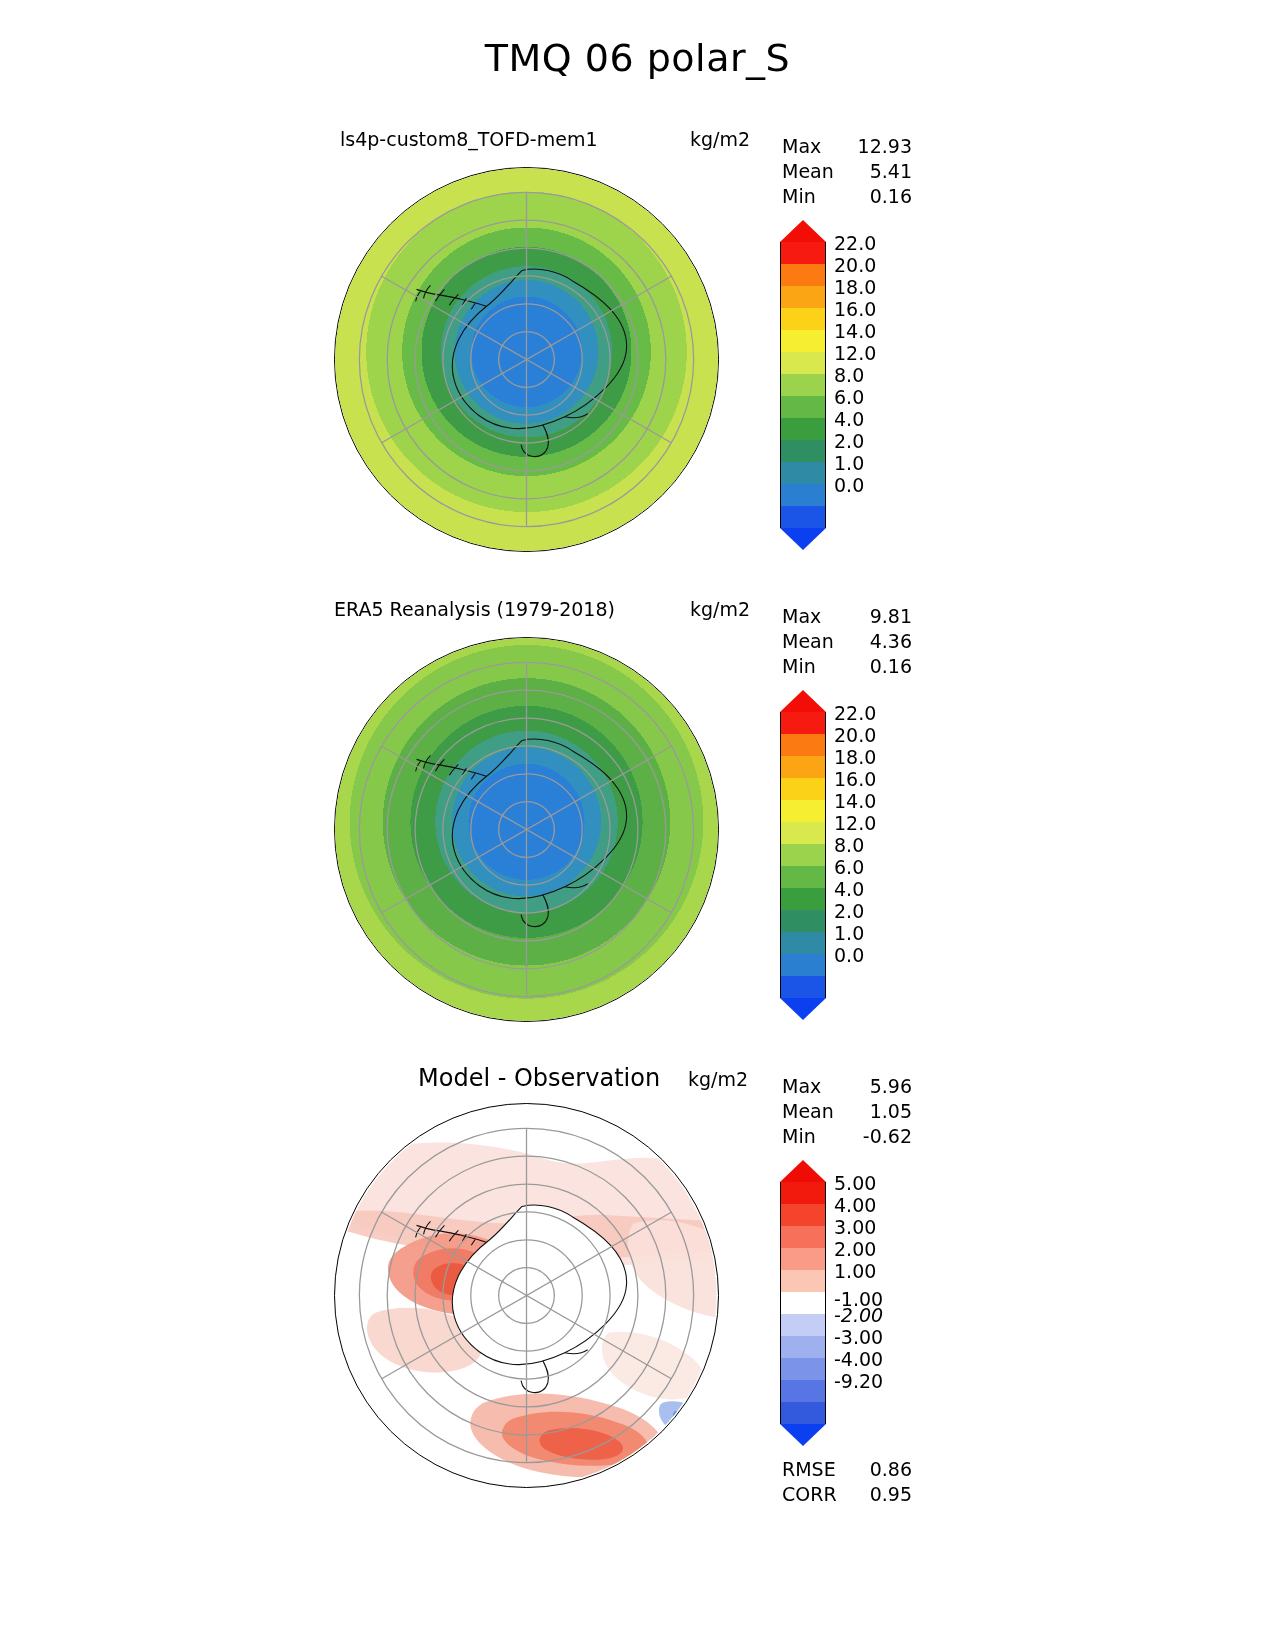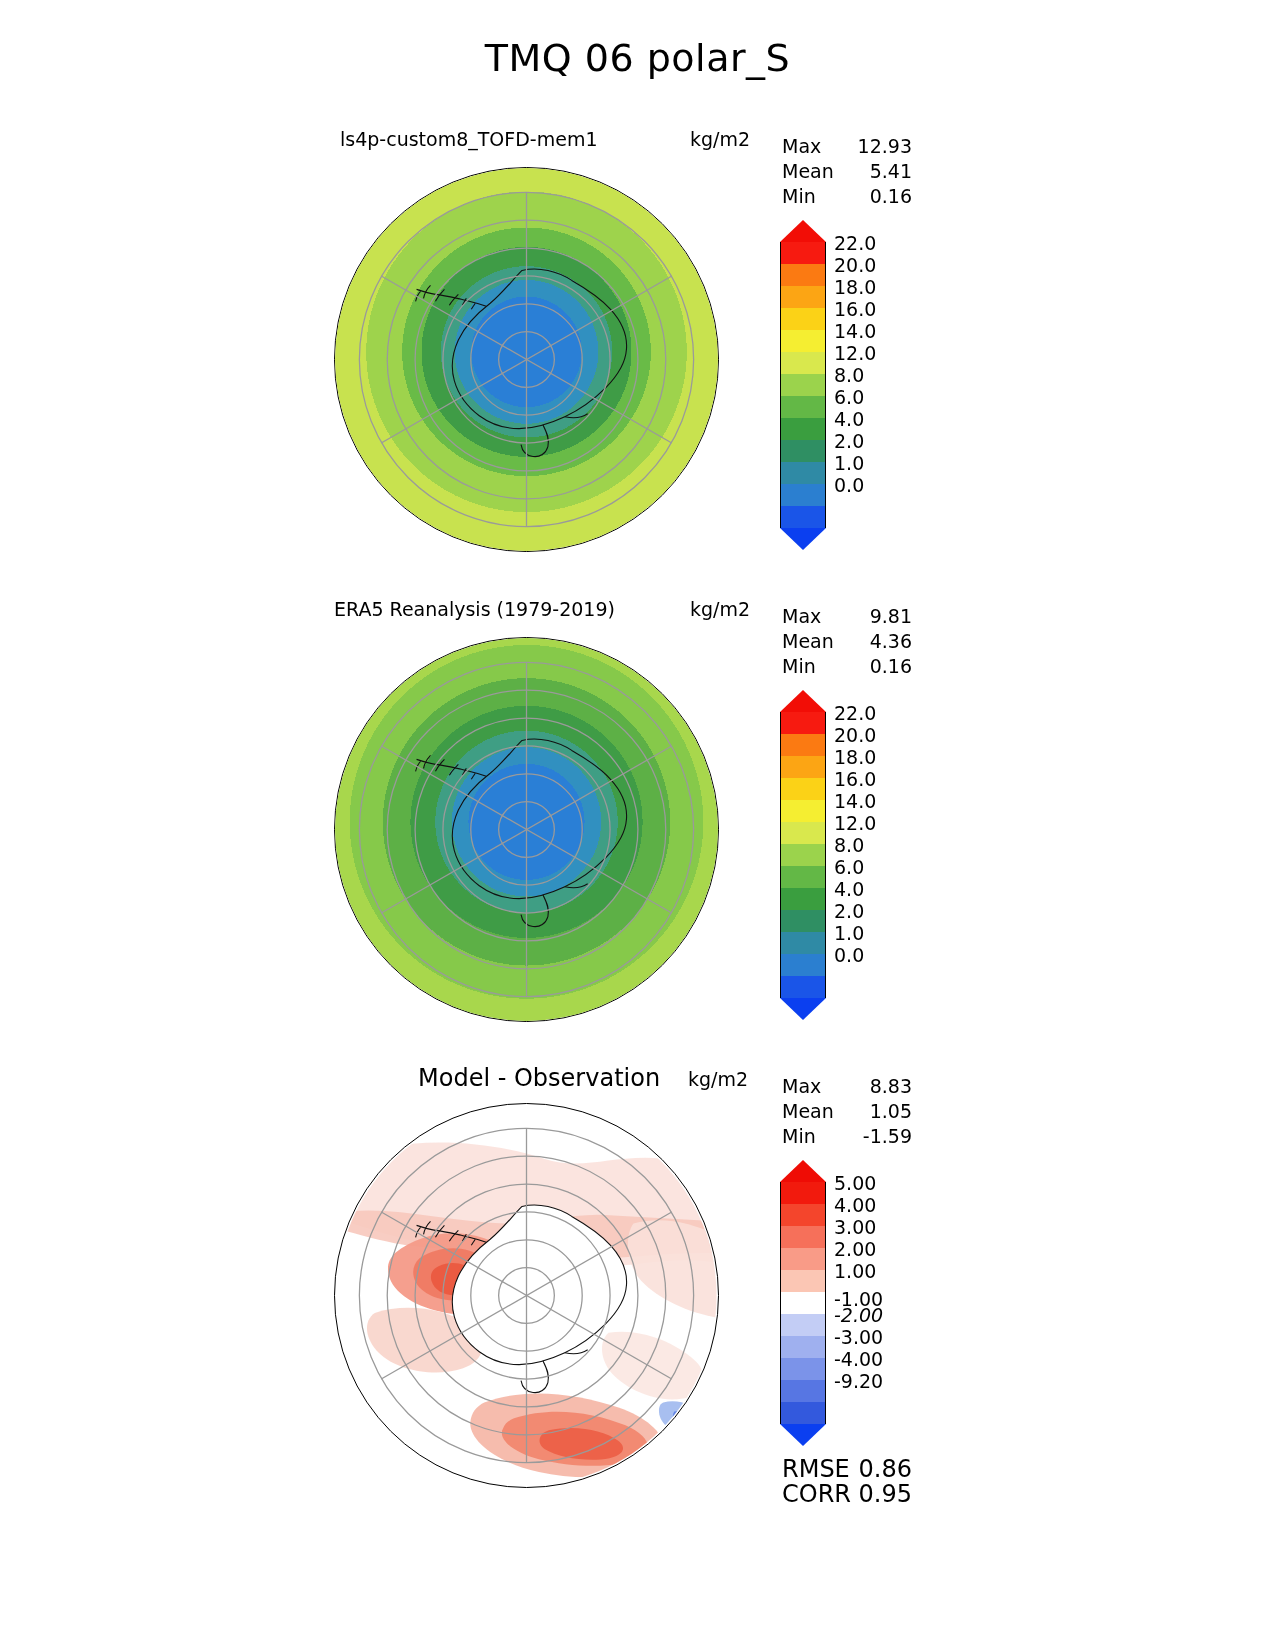--- a/index.html
+++ b/index.html
@@ -234,7 +234,7 @@
 
 <div class="panel panel-2">
 
-  <div class="panel-title small" style="left:334px; top:13px;">ERA5 Reanalysis (1979-2019)</div>
+  <div class="panel-title small" style="left:334px; top:13px;">ERA5 Reanalysis (1979-2018)</div>
   <div class="units" style="left:690px; top:13px;">kg/m2</div>
 
   <div class="stats" style="left:782px; top:19px;">

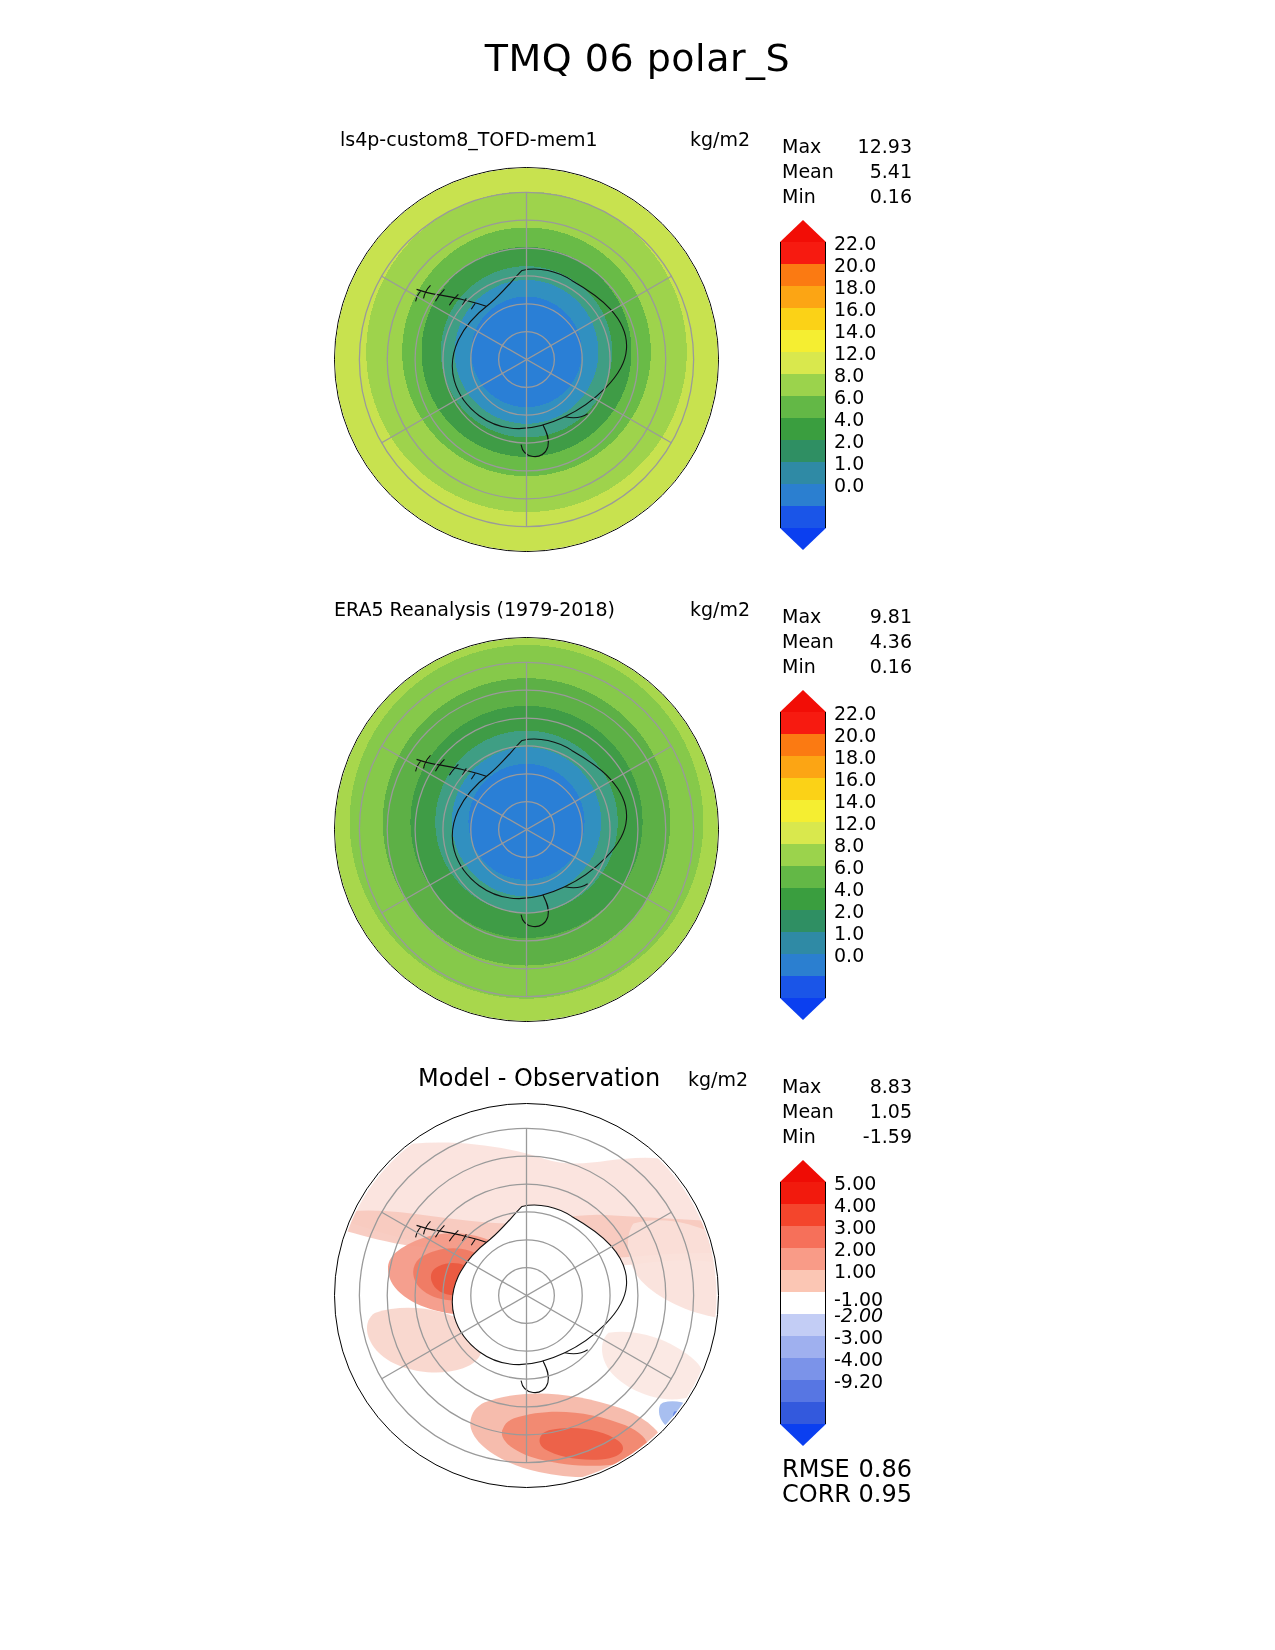--- a/index.html
+++ b/index.html
@@ -340,7 +340,7 @@
   <div class="stats" style="left:782px; top:24px;">
     <div class="row">
         <span class="k">Max</span>
-        <span class="v">8.83</span>
+        <span class="v">5.96</span>
       </div>
     <div class="row">
         <span class="k">Mean</span>

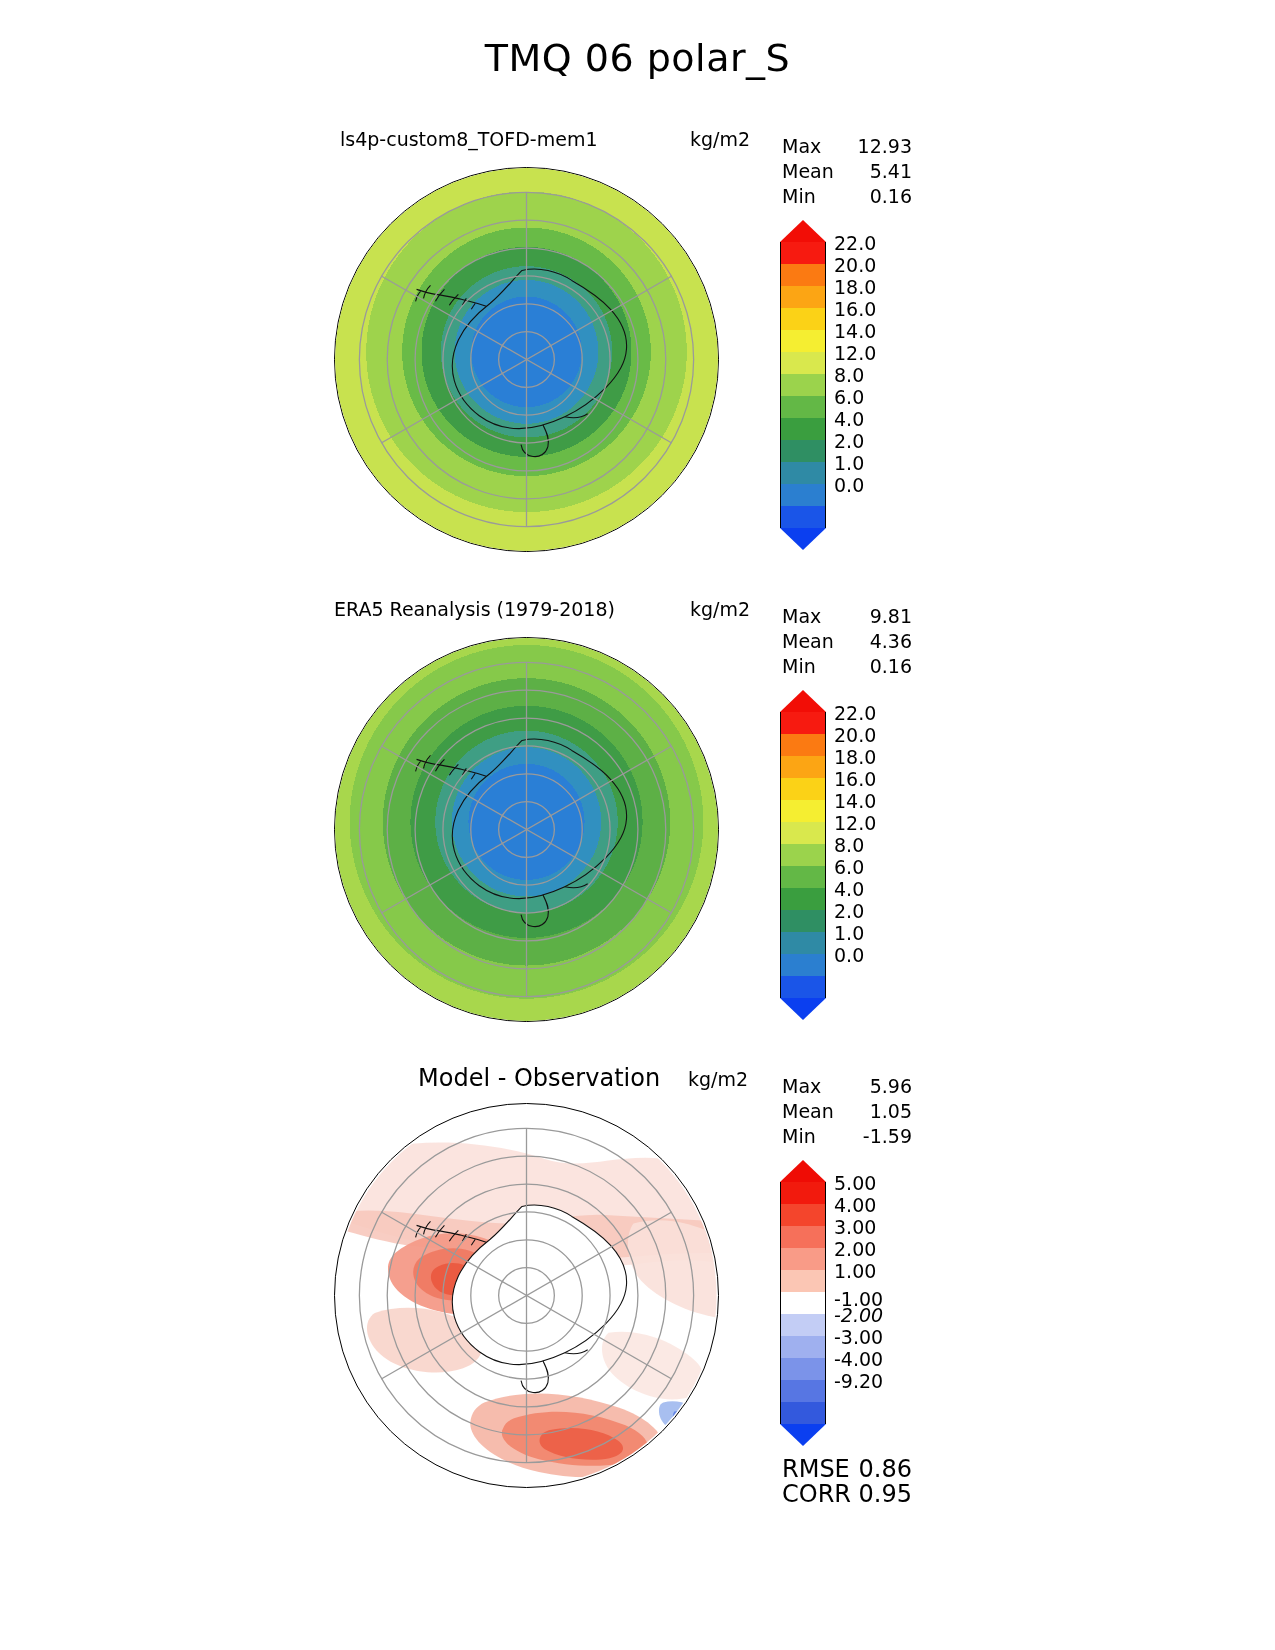--- a/index.html
+++ b/index.html
@@ -348,7 +348,7 @@
       </div>
     <div class="row">
         <span class="k">Min</span>
-        <span class="v">-1.59</span>
+        <span class="v">-0.62</span>
       </div>
   </div>
 

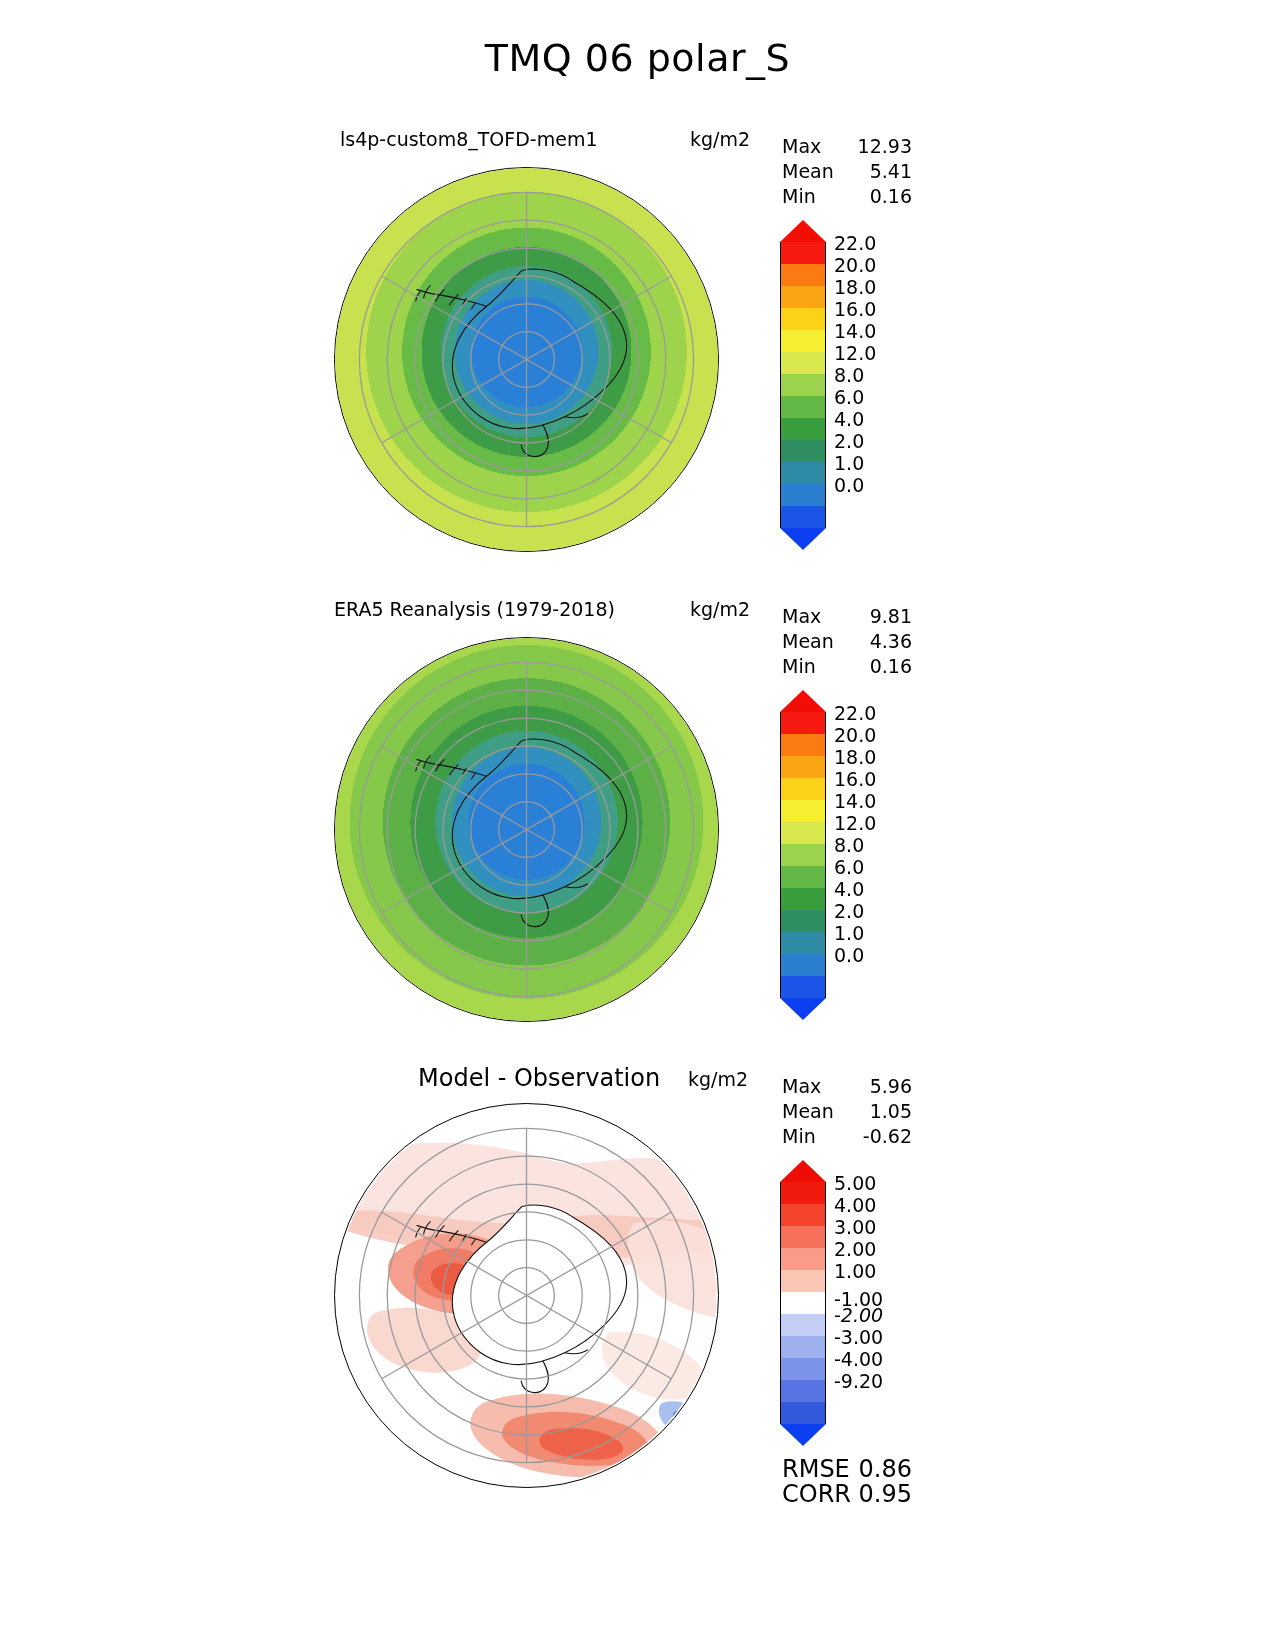--- a/index.html
+++ b/index.html
@@ -120,7 +120,7 @@
 
   .footstats {
     position: absolute;
-    font-size: 24px;
+    font-size: 19px;
     line-height: 25px;
   }
   .footstats .row { position: relative; height: 25px; width: 130px; }

